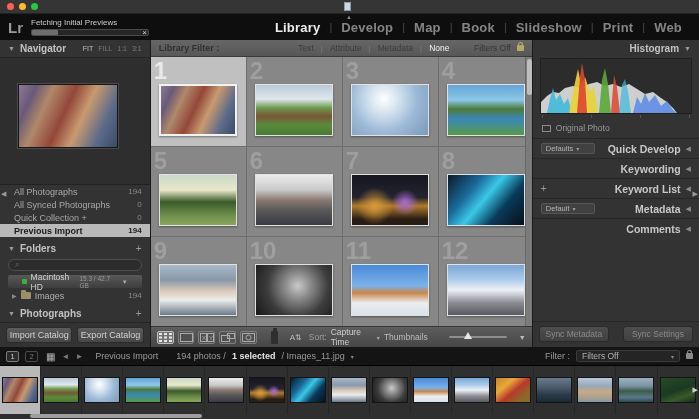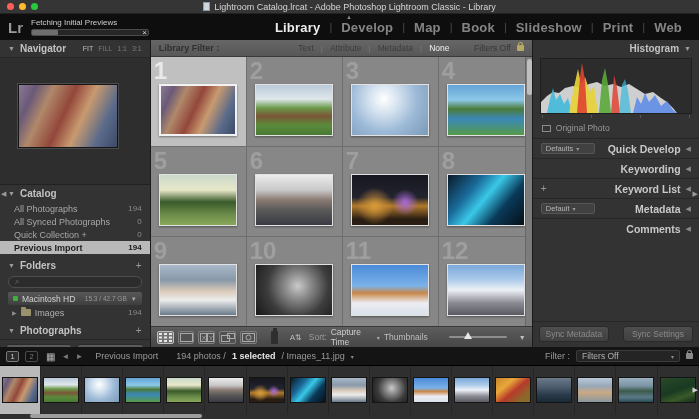--- a/index.html
+++ b/index.html
@@ -183,7 +183,7 @@
       <span class="light green"></span>
     </div>
     <div class="win-title">
-      <span class="doc-icon"></span><span>Lightroom Catalog.lrcat - Adobe Photoshop Lightroom Classic - Library</span>
+      <span class="doc-icon"></span>
     </div>
   </div>
 

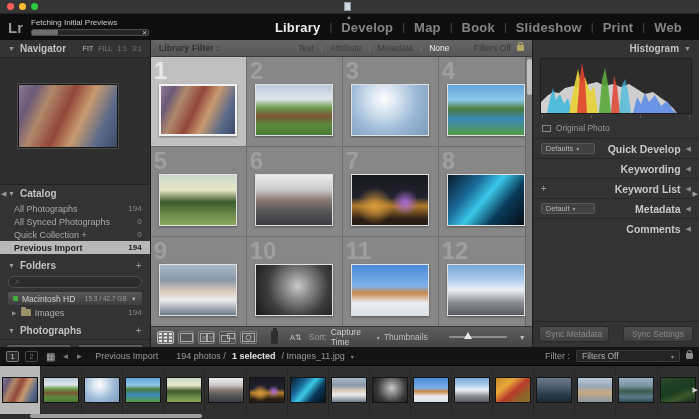--- a/index.html
+++ b/index.html
@@ -232,10 +232,6 @@
       <div class="navigator-area">
         <div class="nav-preview img-fantasy-art"></div>
       </div>
-      <div class="panel-header">
-        <span class="tri">▼</span>
-        <span class="panel-title">Catalog</span>
-      </div>
       <div id="catalog-items">
           <div class="cat-item">
             <span class="">All Photographs</span>

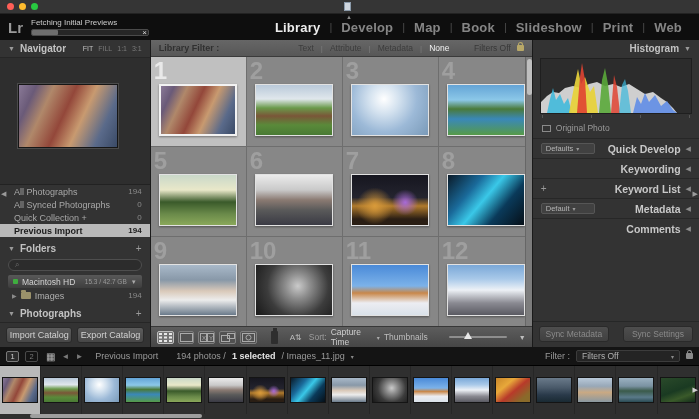--- a/index.html
+++ b/index.html
@@ -52,7 +52,7 @@
   .section-sep { height:1px; background:#262626; margin-top:3px; }
   .search-pill { height:12px; margin:2px 8px 3px 8px; background:#2c2c2c; border:1px solid #4e4e4e; border-radius:7px; display:flex; align-items:center; padding:0 6px; flex:0 0 auto; }
   .search-pill .mag { font-size:8px; color:#777; line-height:10px; }
-  .volume-bar { height:13px; margin:1px 8px; background:linear-gradient(#585858,#3e3e3e); border-radius:2px; display:flex; align-items:center; padding:0 5px; flex:0 0 auto; }
+  .volume-bar { height:13px; margin:1px 8px; background:linear-gradient(#585858,#3e3e3e); border-radius:2px; display:flex; align-items:center; padding:0 14px; flex:0 0 auto; }
   .led { width:5px; height:5px; background:#3fae3f; border-radius:1px; margin-right:4px; }
   .volume-name { font-size:8.5px; color:#d2d2d2; }
   .volume-space { margin-left:auto; font-size:6.5px; color:#999; }

